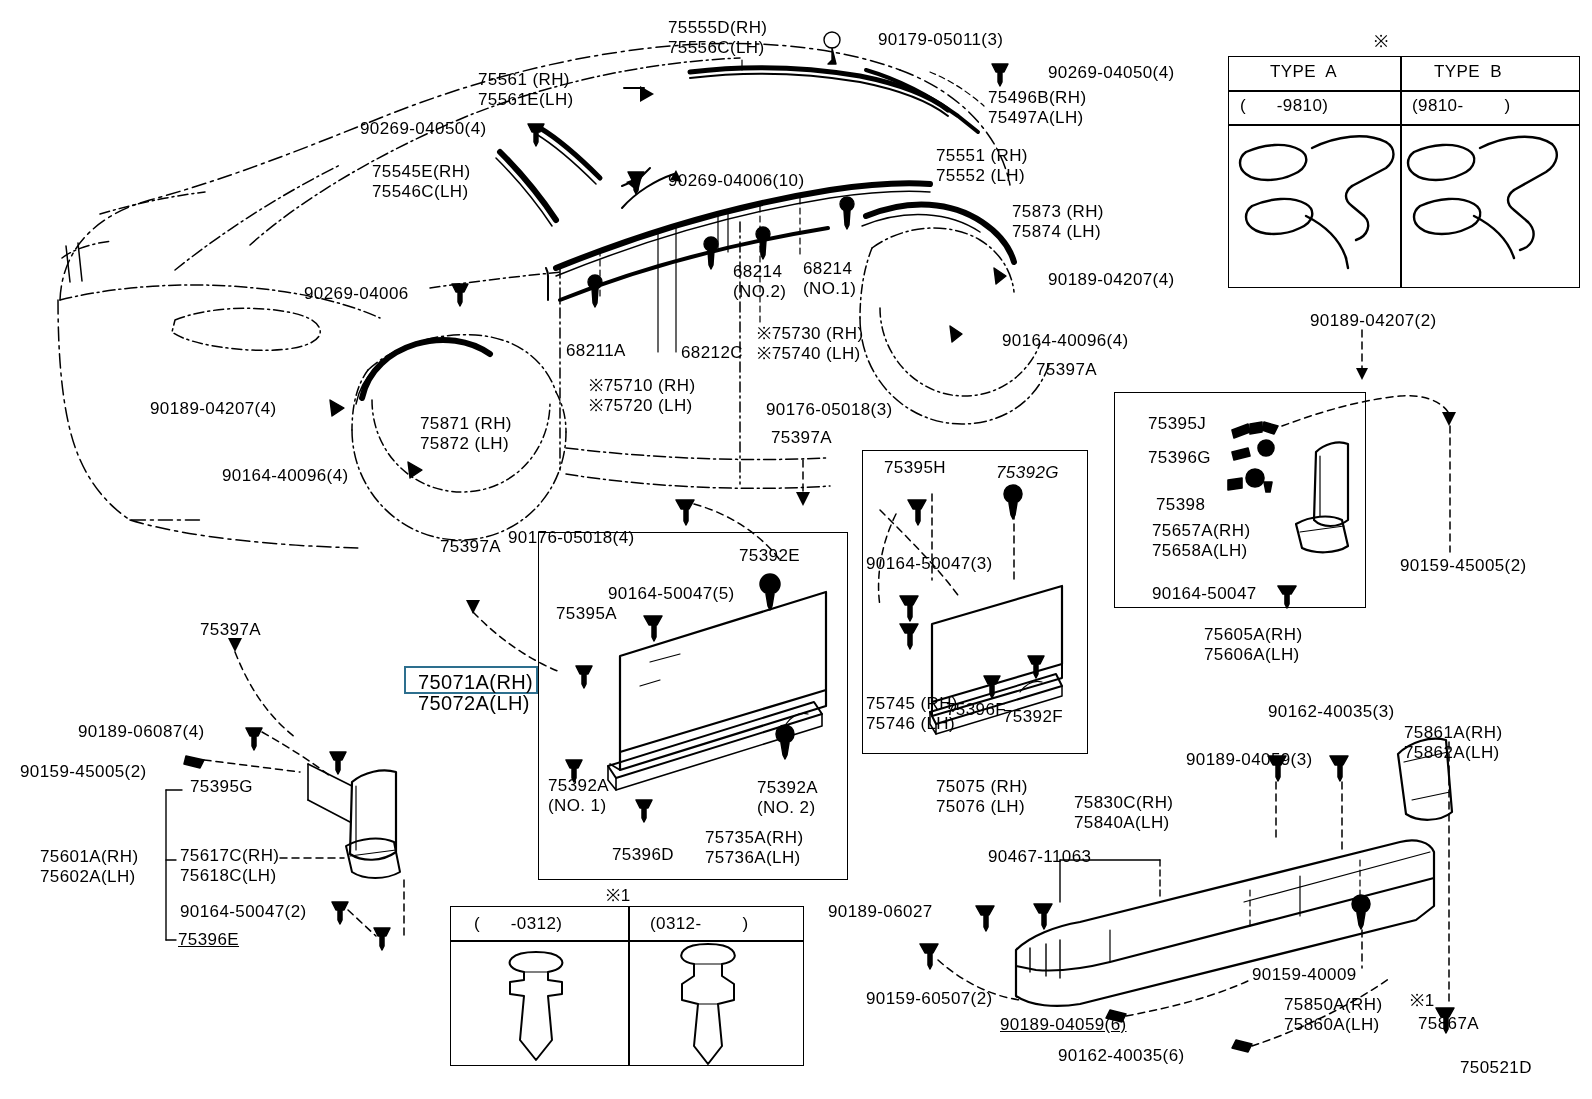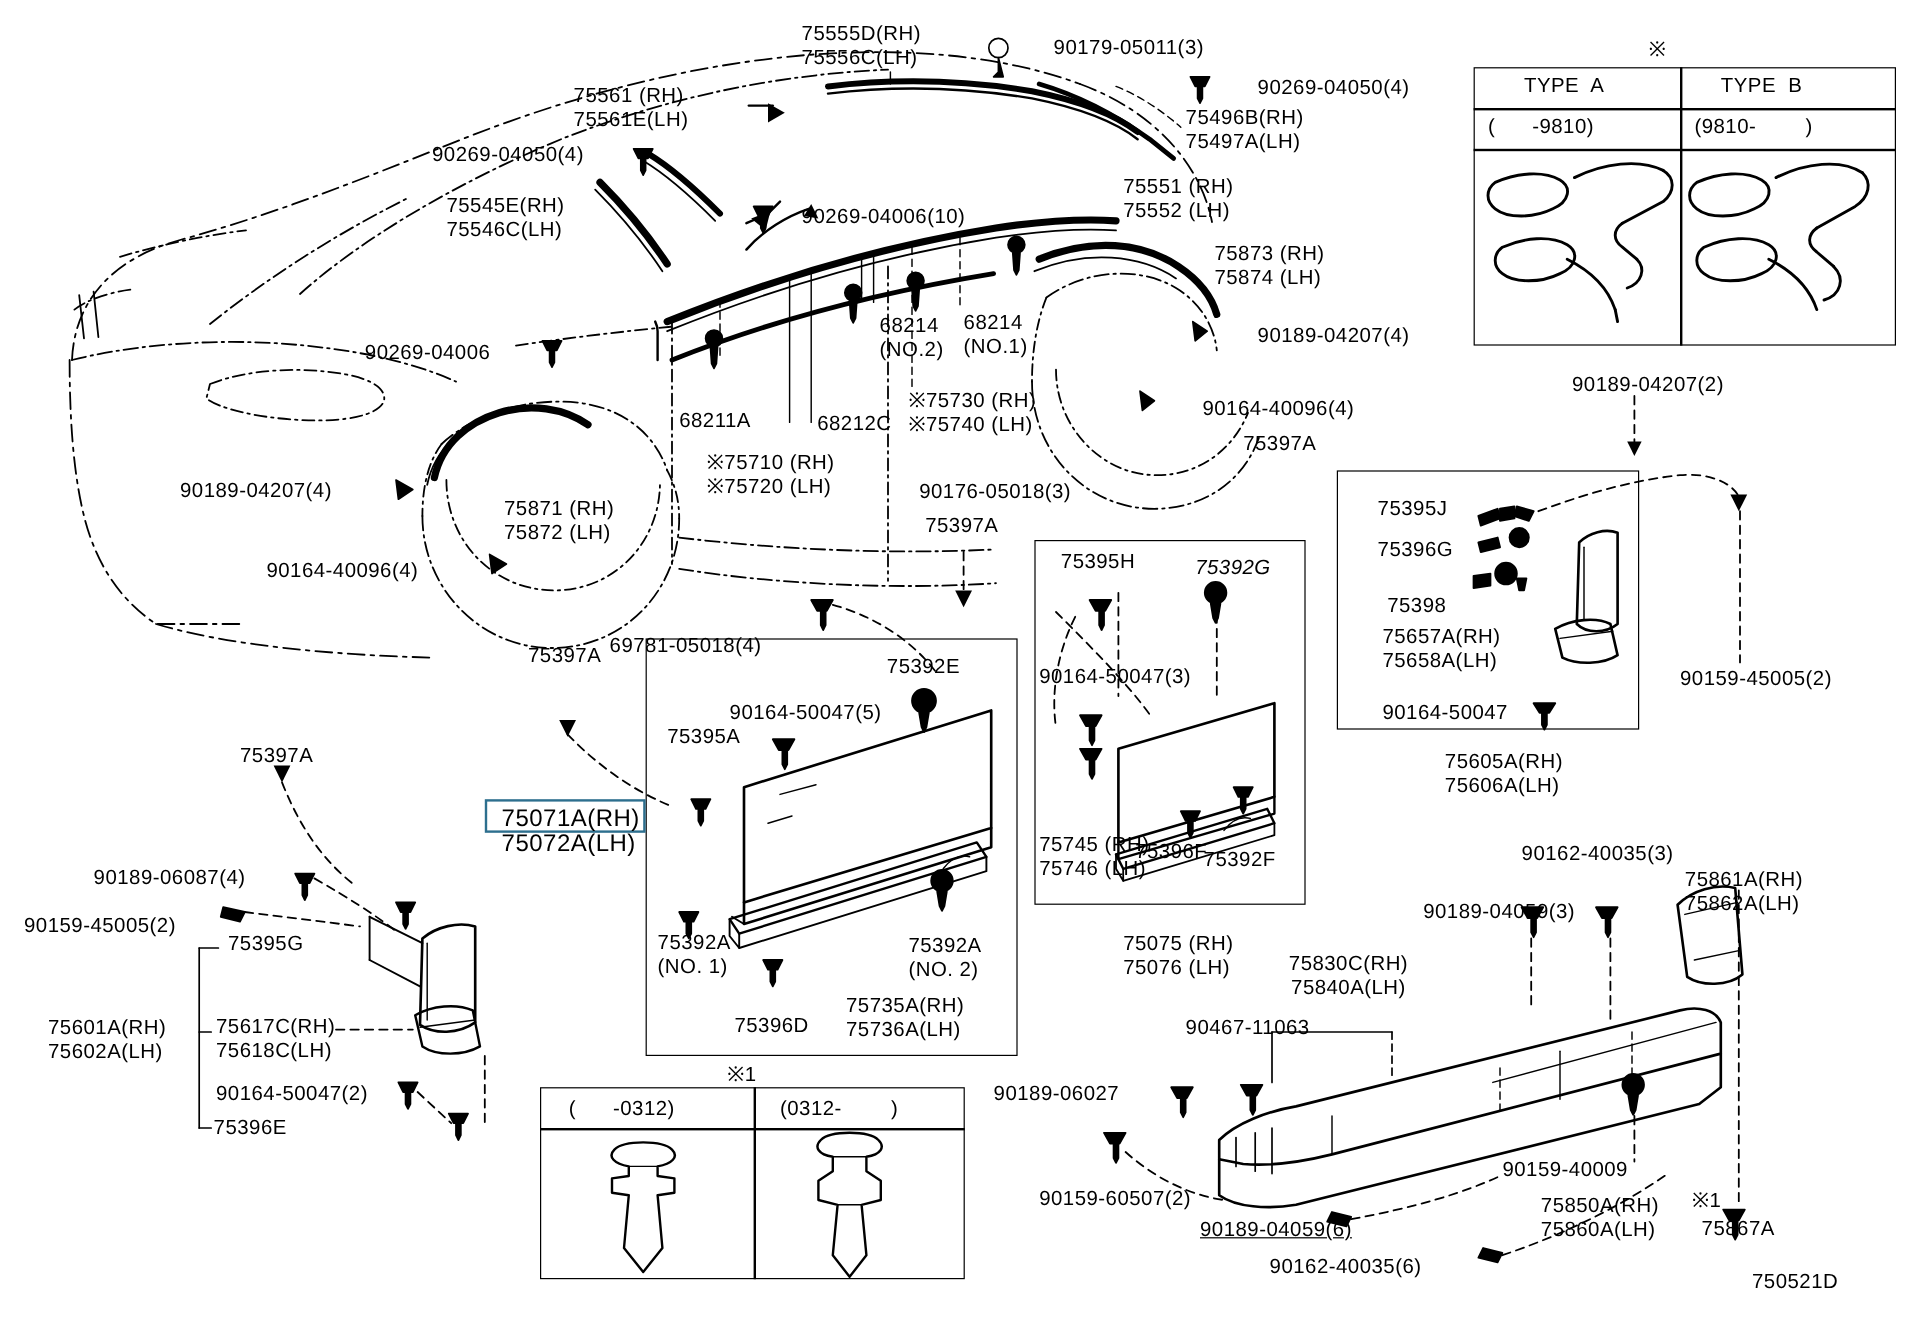--- a/index.html
+++ b/index.html
@@ -407,7 +407,7 @@
   <div class="lbl" style="left:1152px;top:521px;">75657A(RH)
 75658A(LH)</div>
   <div class="lbl" style="left:1400px;top:556px;">90159-45005(2)</div>
-  <div class="lbl" style="left:508px;top:528px;">69781-05018(4)</div>
+  <div class="lbl" style="left:508px;top:528px;">90176-05018(4)</div>
   <div class="lbl" style="left:739px;top:546px;">75392E</div>
   <div class="lbl" style="left:866px;top:554px;">90164-50047(3)</div>
   <div class="lbl" style="left:1152px;top:584px;">90164-50047</div>

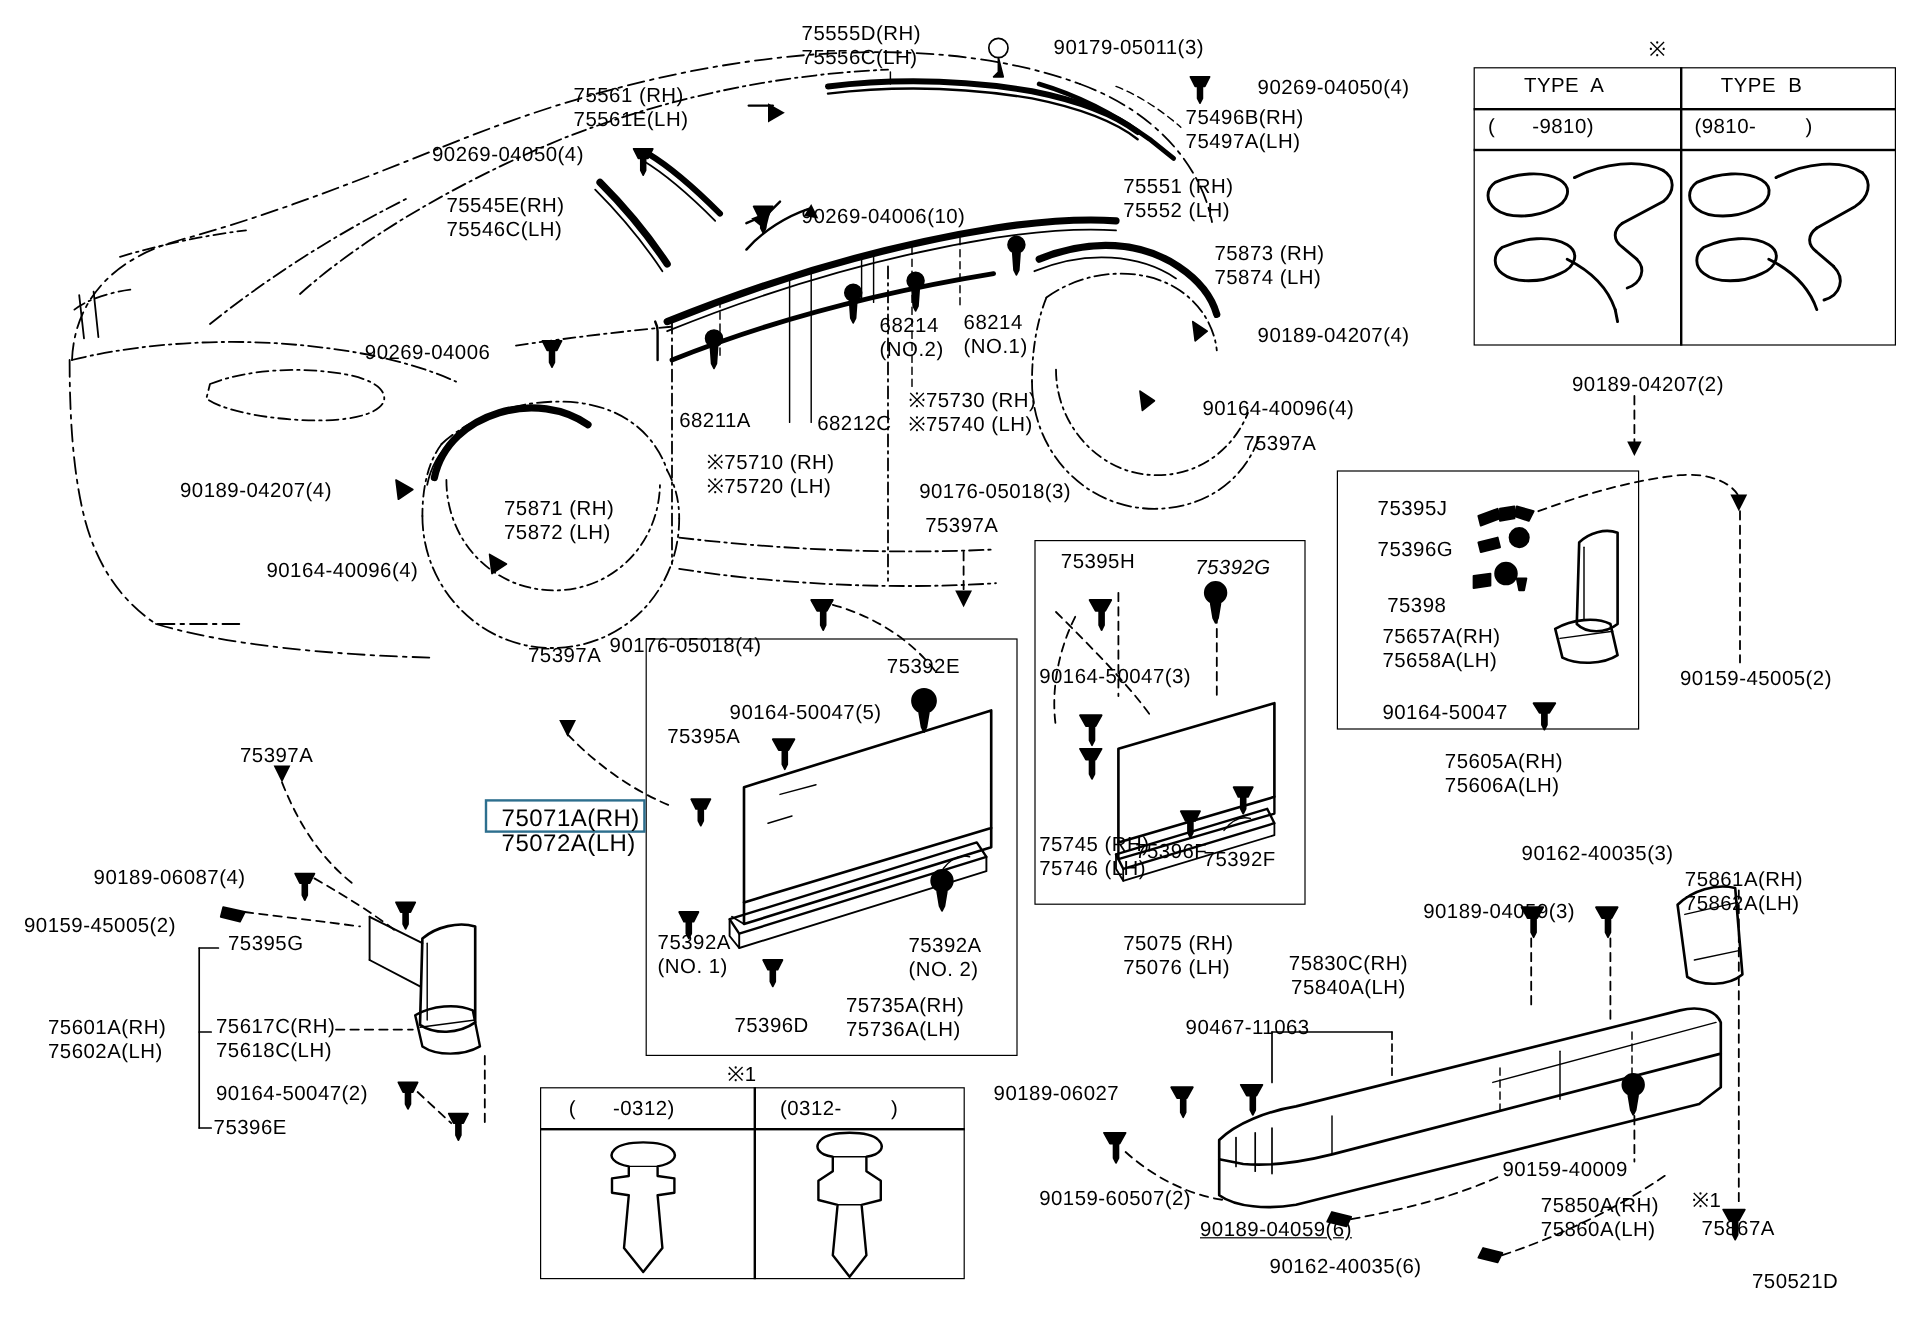--- a/index.html
+++ b/index.html
@@ -432,7 +432,7 @@
   <div class="lbl" style="left:190px;top:777px;">75395G</div>
   <div class="lbl" style="left:936px;top:777px;">75075 (RH)
 75076 (LH)</div>
-  <div class="lbl" style="left:1074px;top:793px;text-align:center;">75830C(RH)
+  <div class="lbl" style="left:1074px;top:793px;">75830C(RH)
 75840A(LH)</div>
   <div class="lbl" style="left:548px;top:776px;">75392A
 (NO. 1)</div>

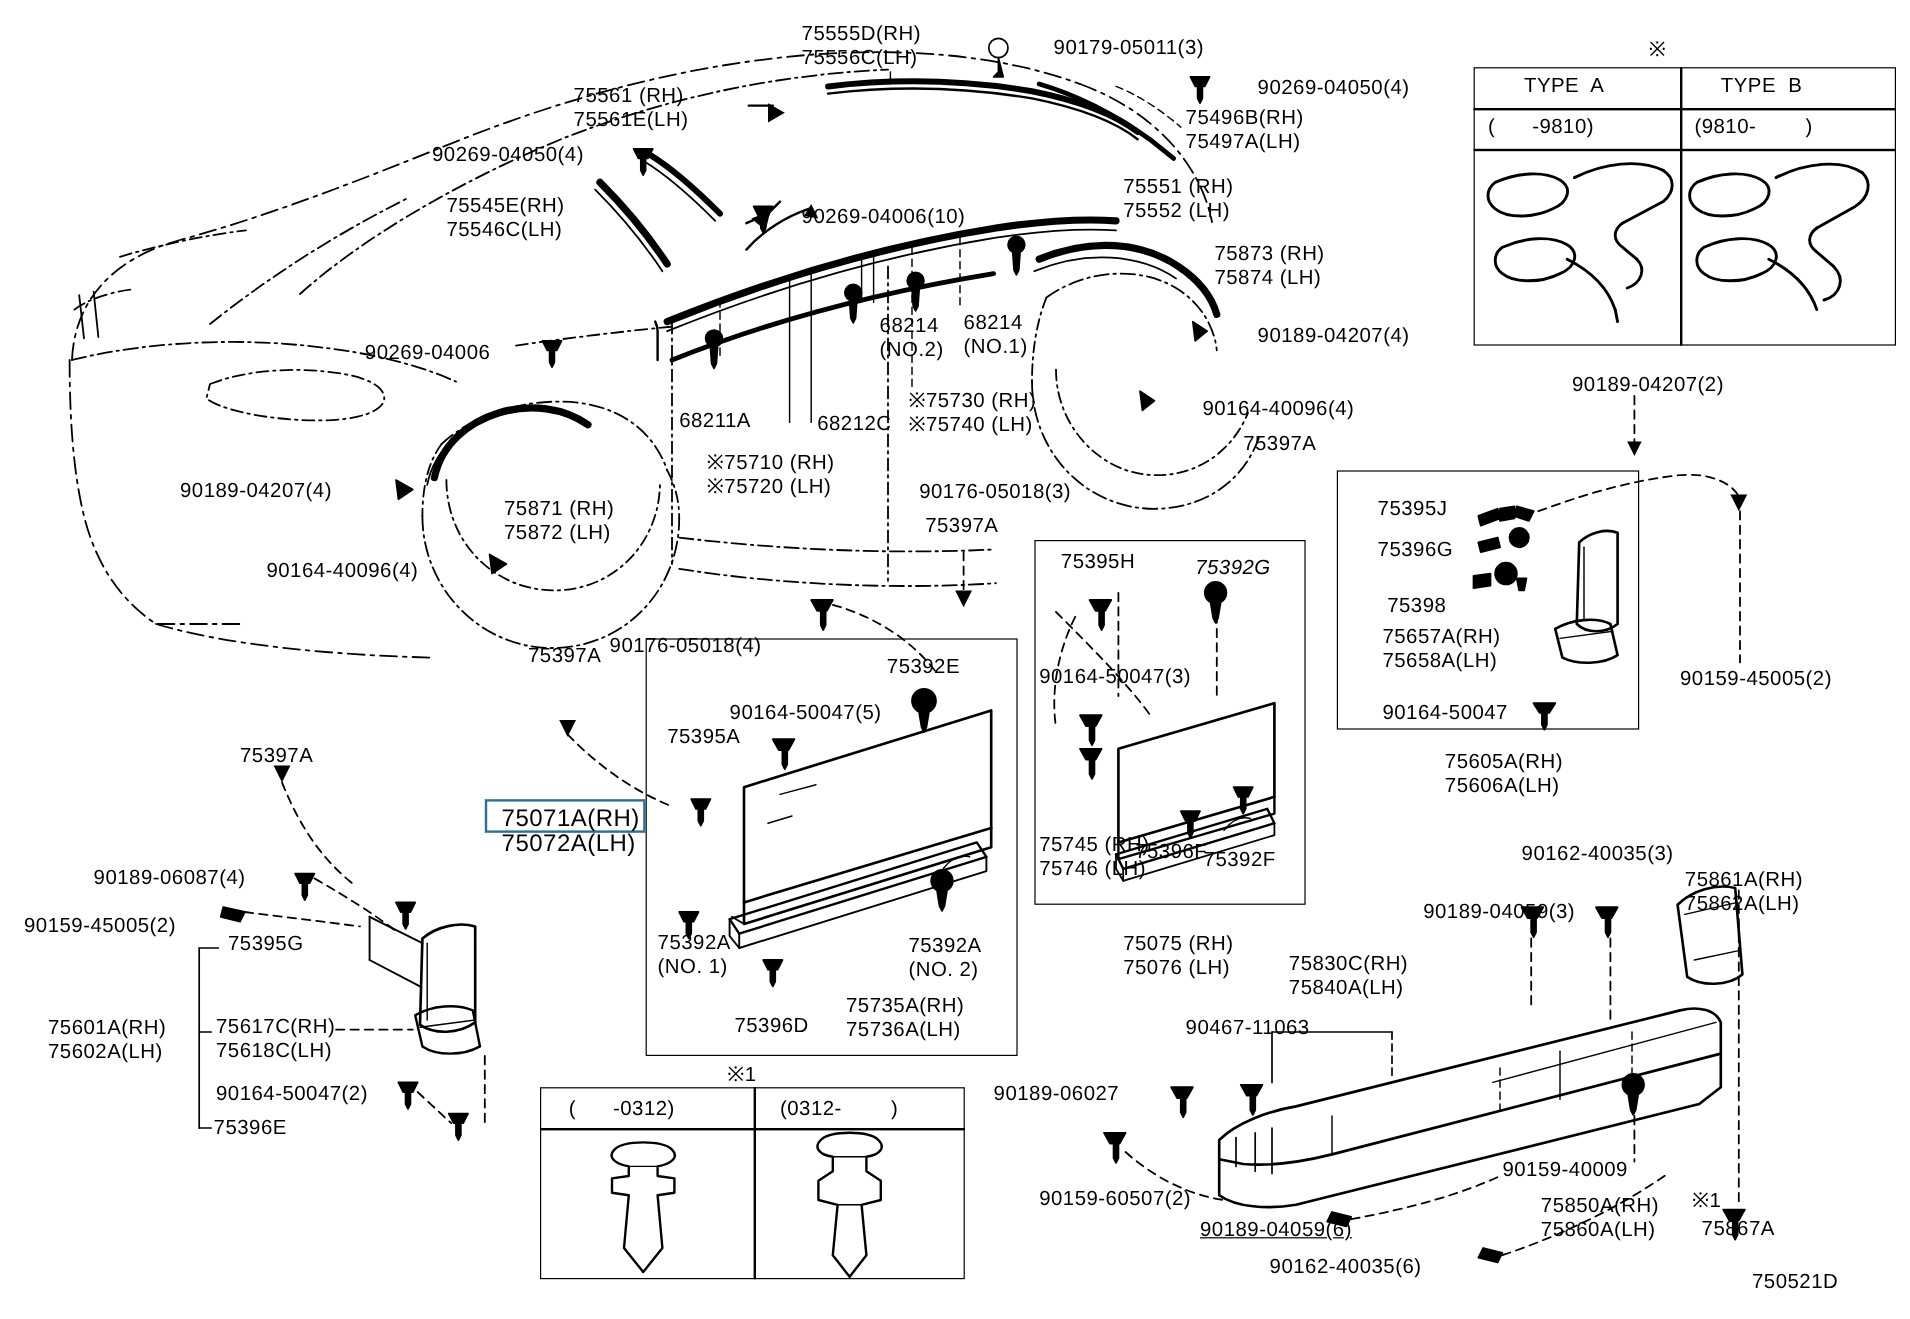--- a/index.html
+++ b/index.html
@@ -448,7 +448,7 @@
   <div class="lbl" style="left:988px;top:847px;">90467-11063</div>
   <div class="lbl" style="left:180px;top:902px;">90164-50047(2)</div>
   <div class="lbl" style="left:828px;top:902px;">90189-06027</div>
-  <div class="lbl" style="left:178px;top:930px;">75396E</div>
+  <div class="lbl" style="left:178px;top:930px;text-decoration:underline;">75396E</div>
   <div class="lbl" style="left:1252px;top:965px;">90159-40009</div>
   <div class="lbl" style="left:866px;top:989px;text-align:right;">90159-60507(2)</div>
   <div class="lbl" style="left:1284px;top:995px;">75850A(RH)

